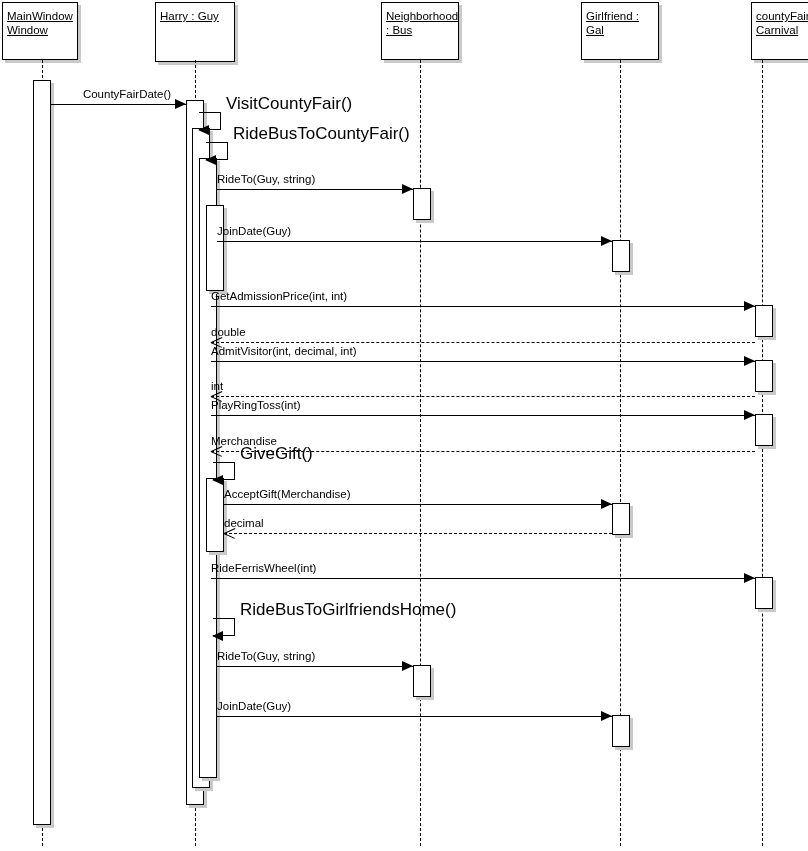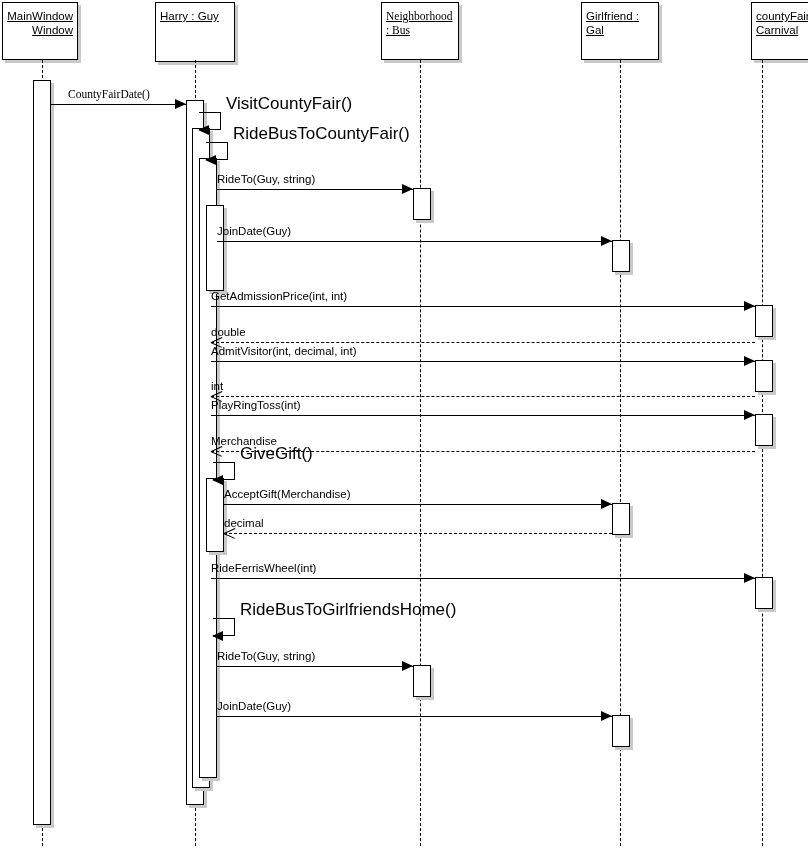--- a/index.html
+++ b/index.html
@@ -105,7 +105,7 @@
 
 <div id="diagram">
   <div id="lifelines-layer">
-      <div class="lifeline-head" style="left: 2px; top: 2px; width: 76px; height: 58px; text-align: right;">
+      <div class="lifeline-head" style="left: 2px; top: 2px; width: 76px; height: 58px;">
         <span class="lname">MainWindow</span>
         <span class="lname">Window</span>
       </div>

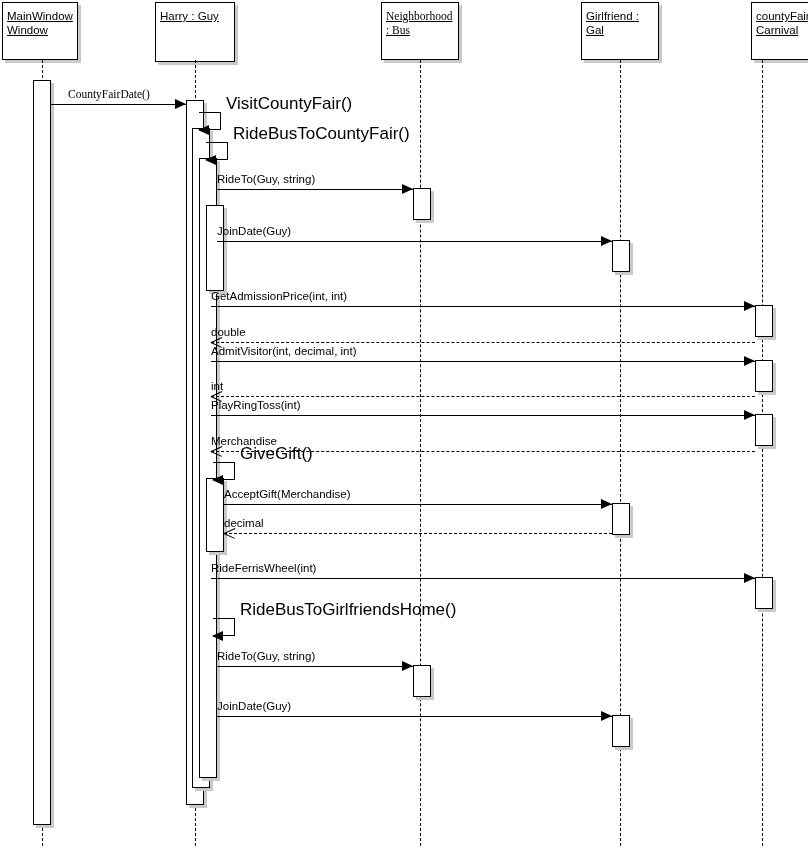--- a/index.html
+++ b/index.html
@@ -114,7 +114,7 @@
         <span class="lname">Harry : Guy</span>
       </div>
       <div class="lifeline" style="left: 195px; top: 60px; height: 786px;"></div>
-      <div class="lifeline-head" style="left: 381px; top: 2px; width: 78px; height: 58px; font-family: Liberation Serif, serif;">
+      <div class="lifeline-head" style="left: 381px; top: 2px; width: 78px; height: 58px;">
         <span class="lname">Neighborhood</span>
         <span class="lname">: Bus</span>
       </div>

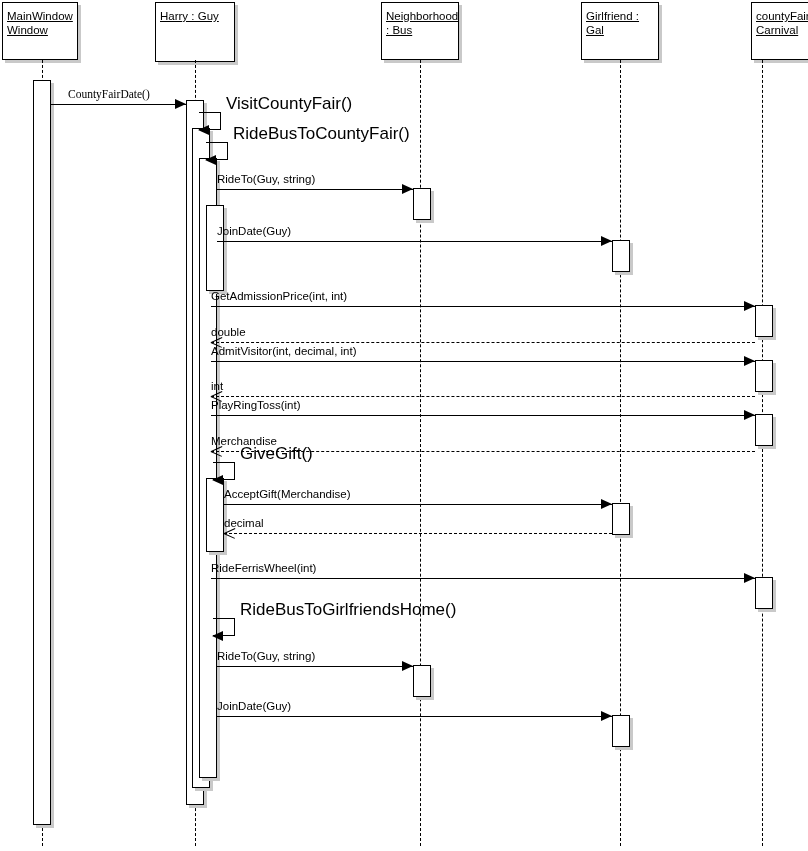--- a/index.html
+++ b/index.html
@@ -77,7 +77,7 @@
     color:#000;
     white-space:nowrap;
   }
-  .msg .label.lft{text-align:left;font-family:Liberation Serif, serif;}
+  .msg .label.lft{text-align:center;}
 
   
   .selfmsg{position:absolute;}

